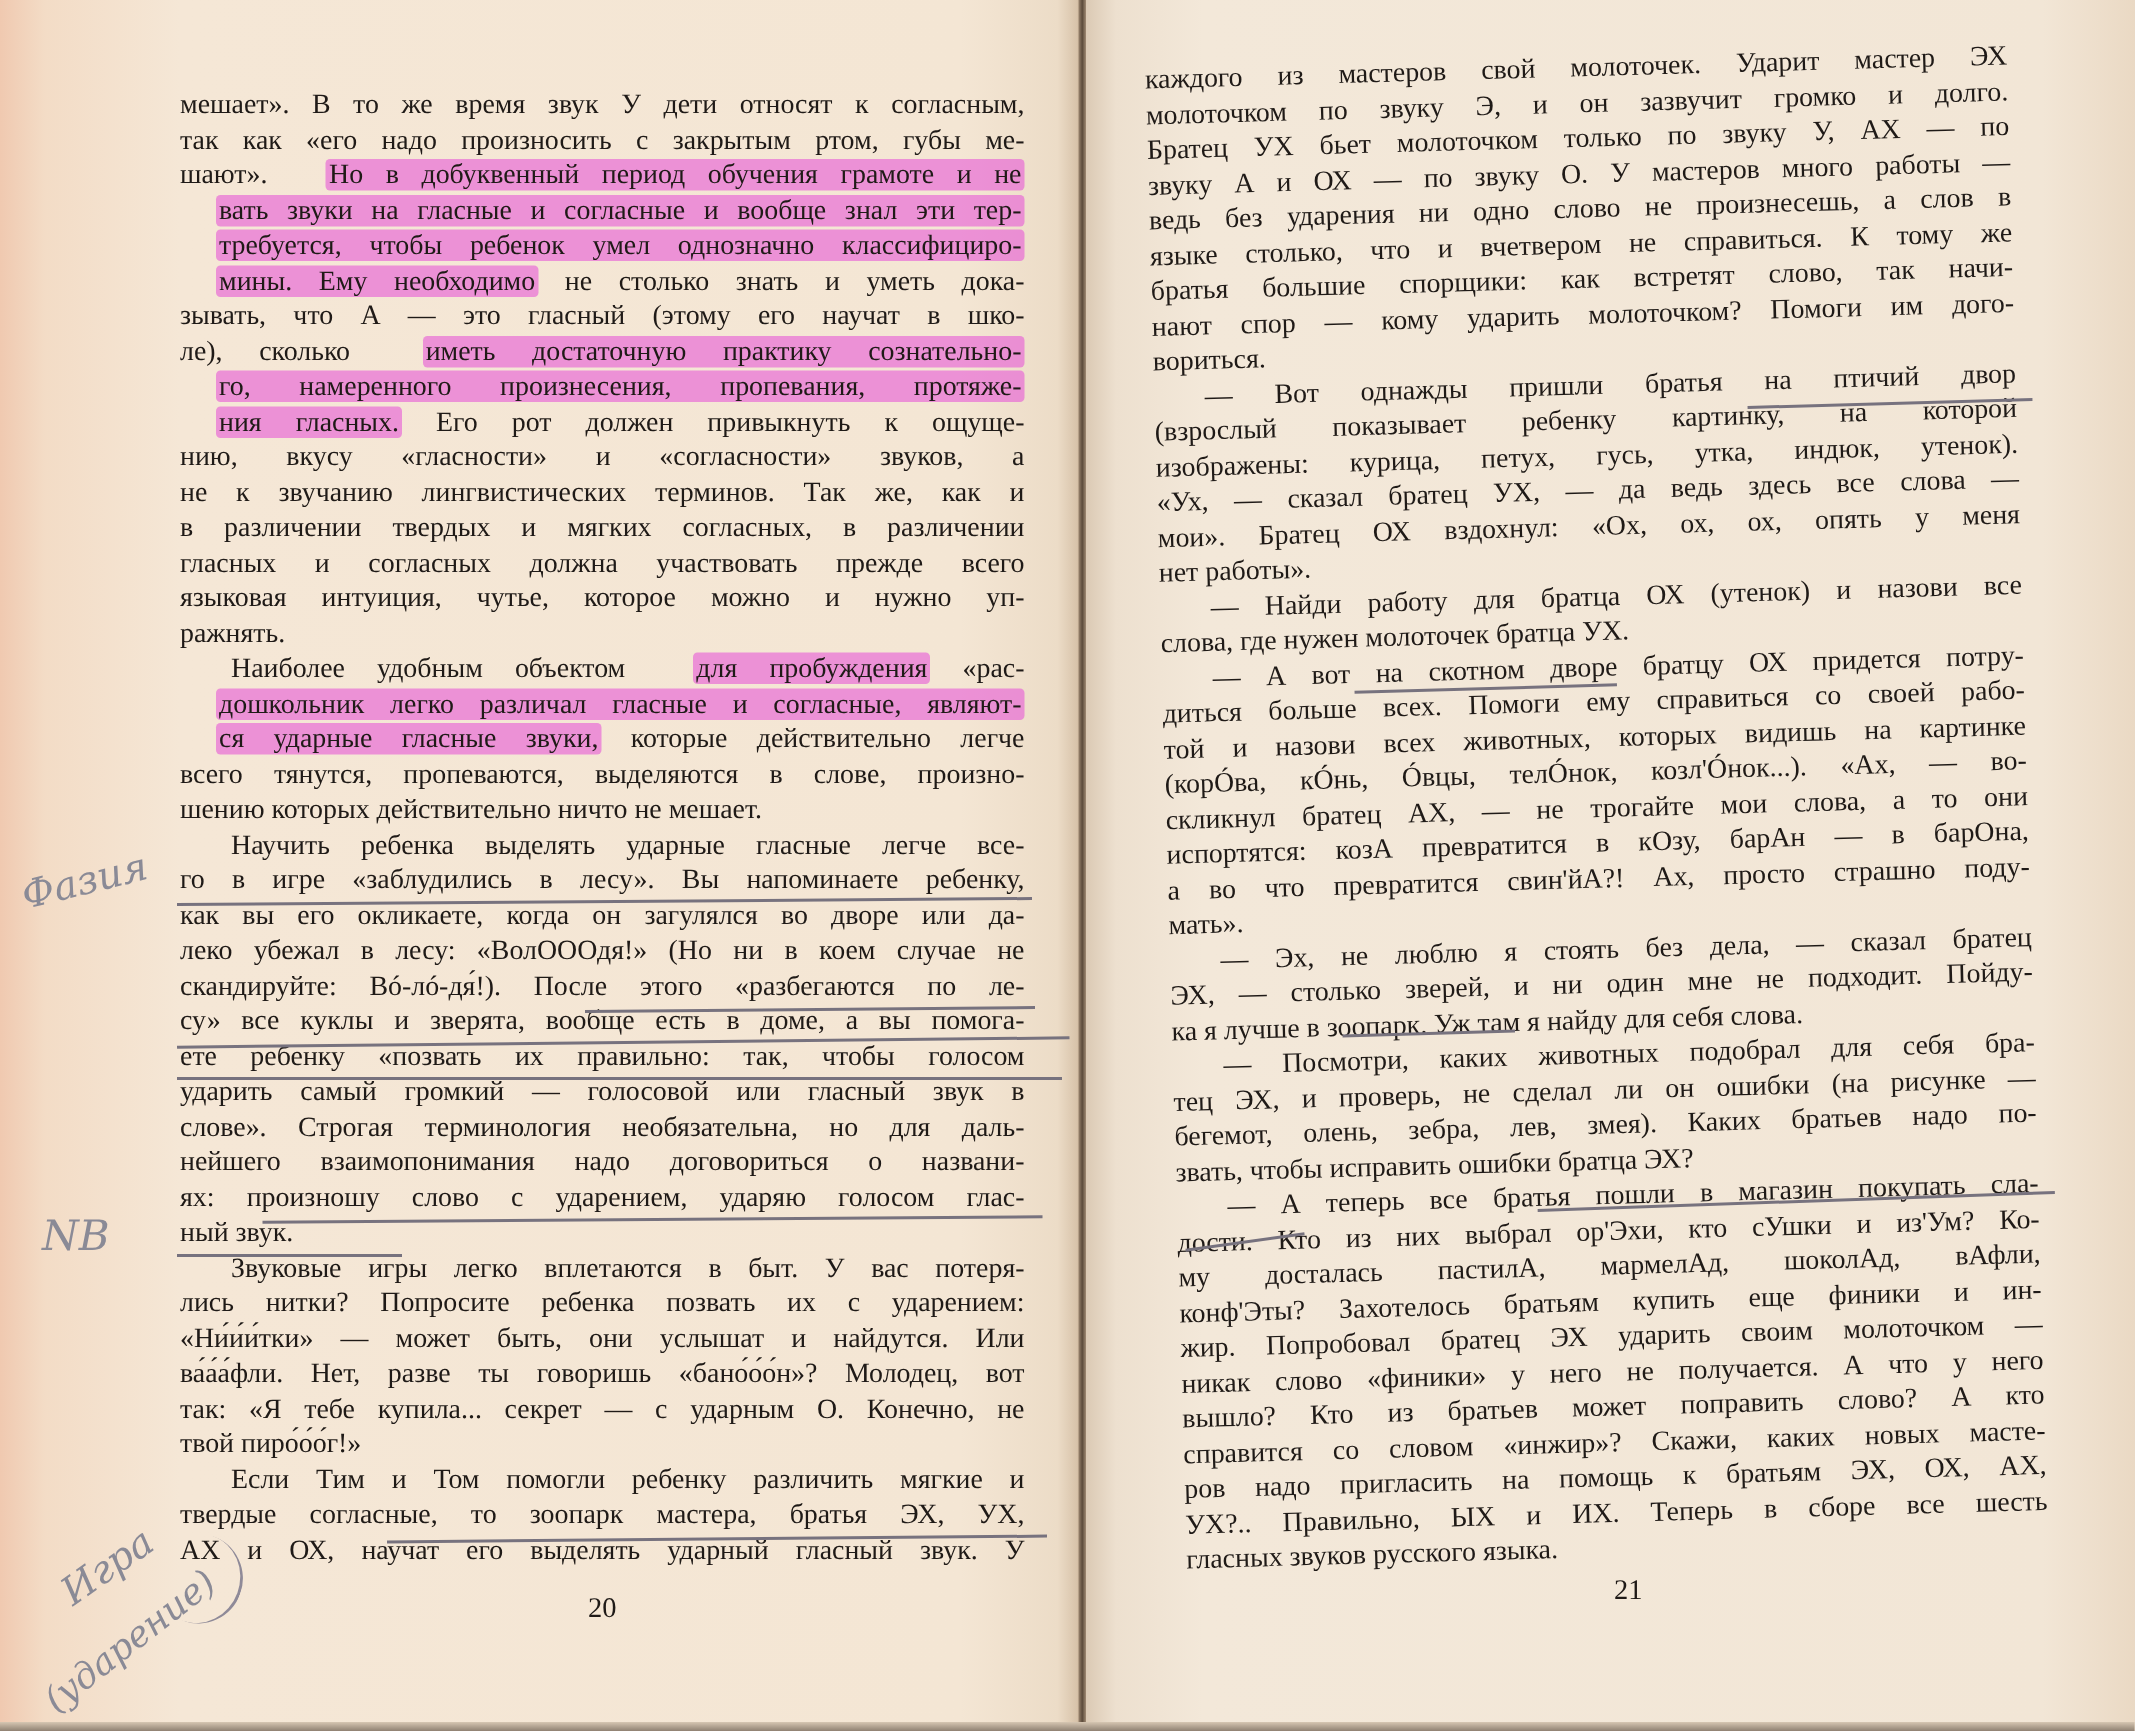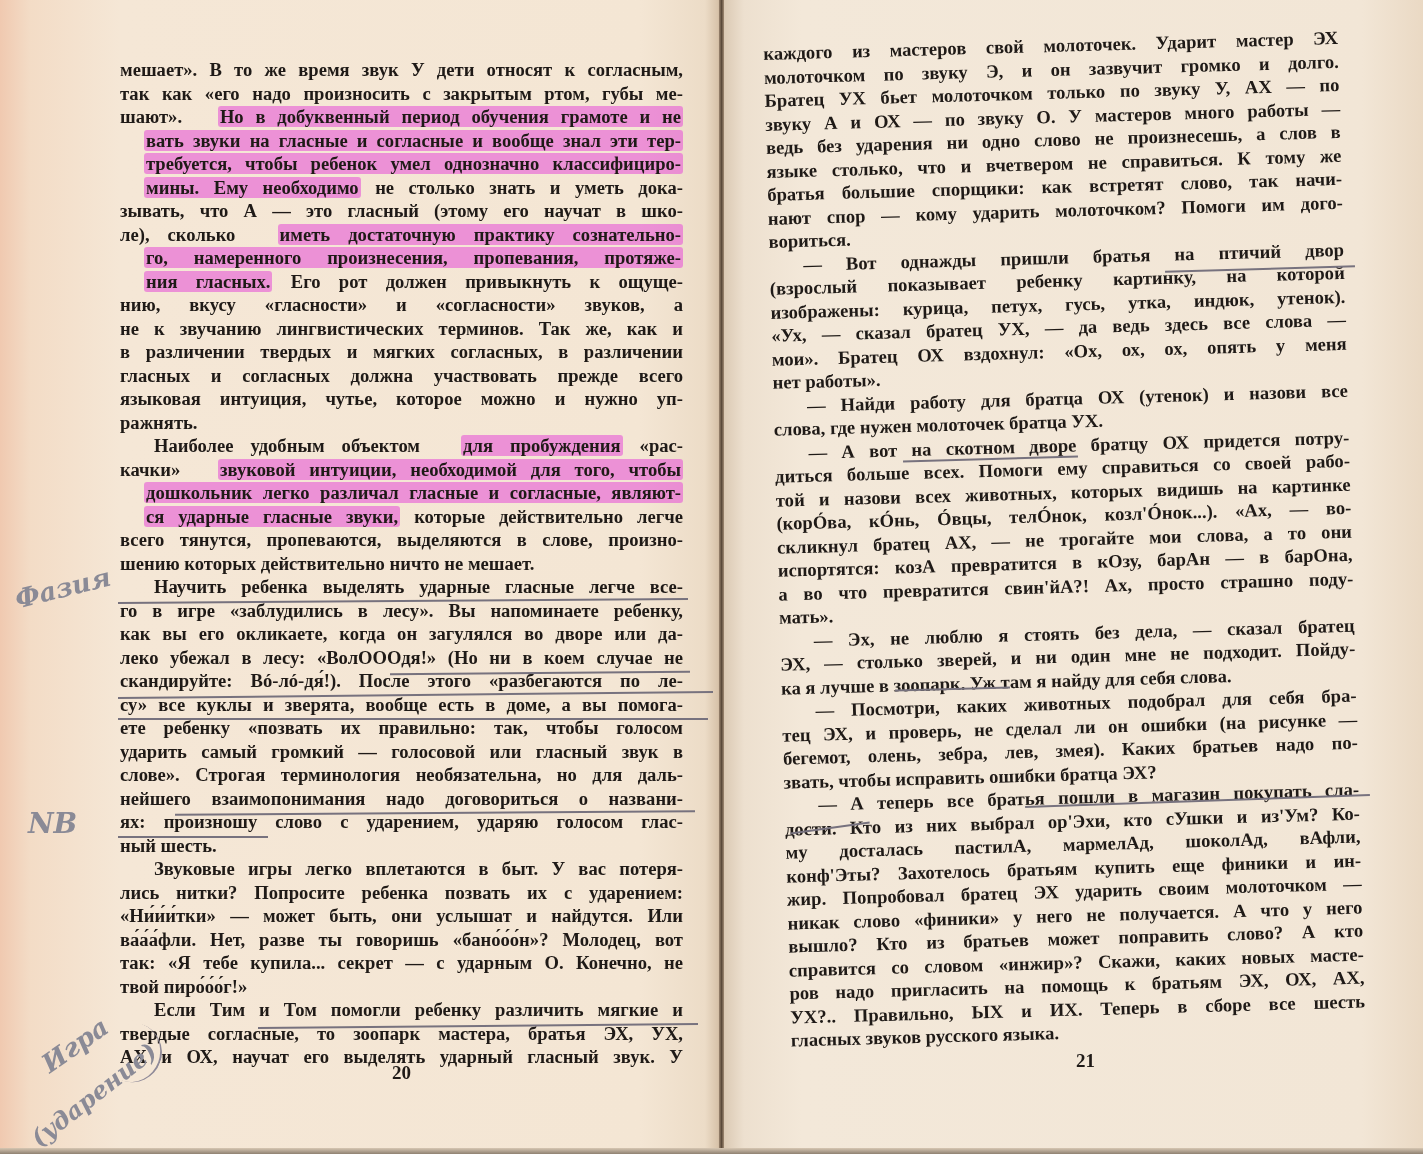--- a/index.html
+++ b/index.html
@@ -9,7 +9,7 @@
     font-family: "Liberation Serif", "DejaVu Serif", serif;
     position: relative;
   }
-  .spread { position: absolute; inset: 0; font-weight: bold; }
+  .spread { position: absolute; inset: 0; }
   .page {
     position: absolute; top: 0; height: 1154px;
   }

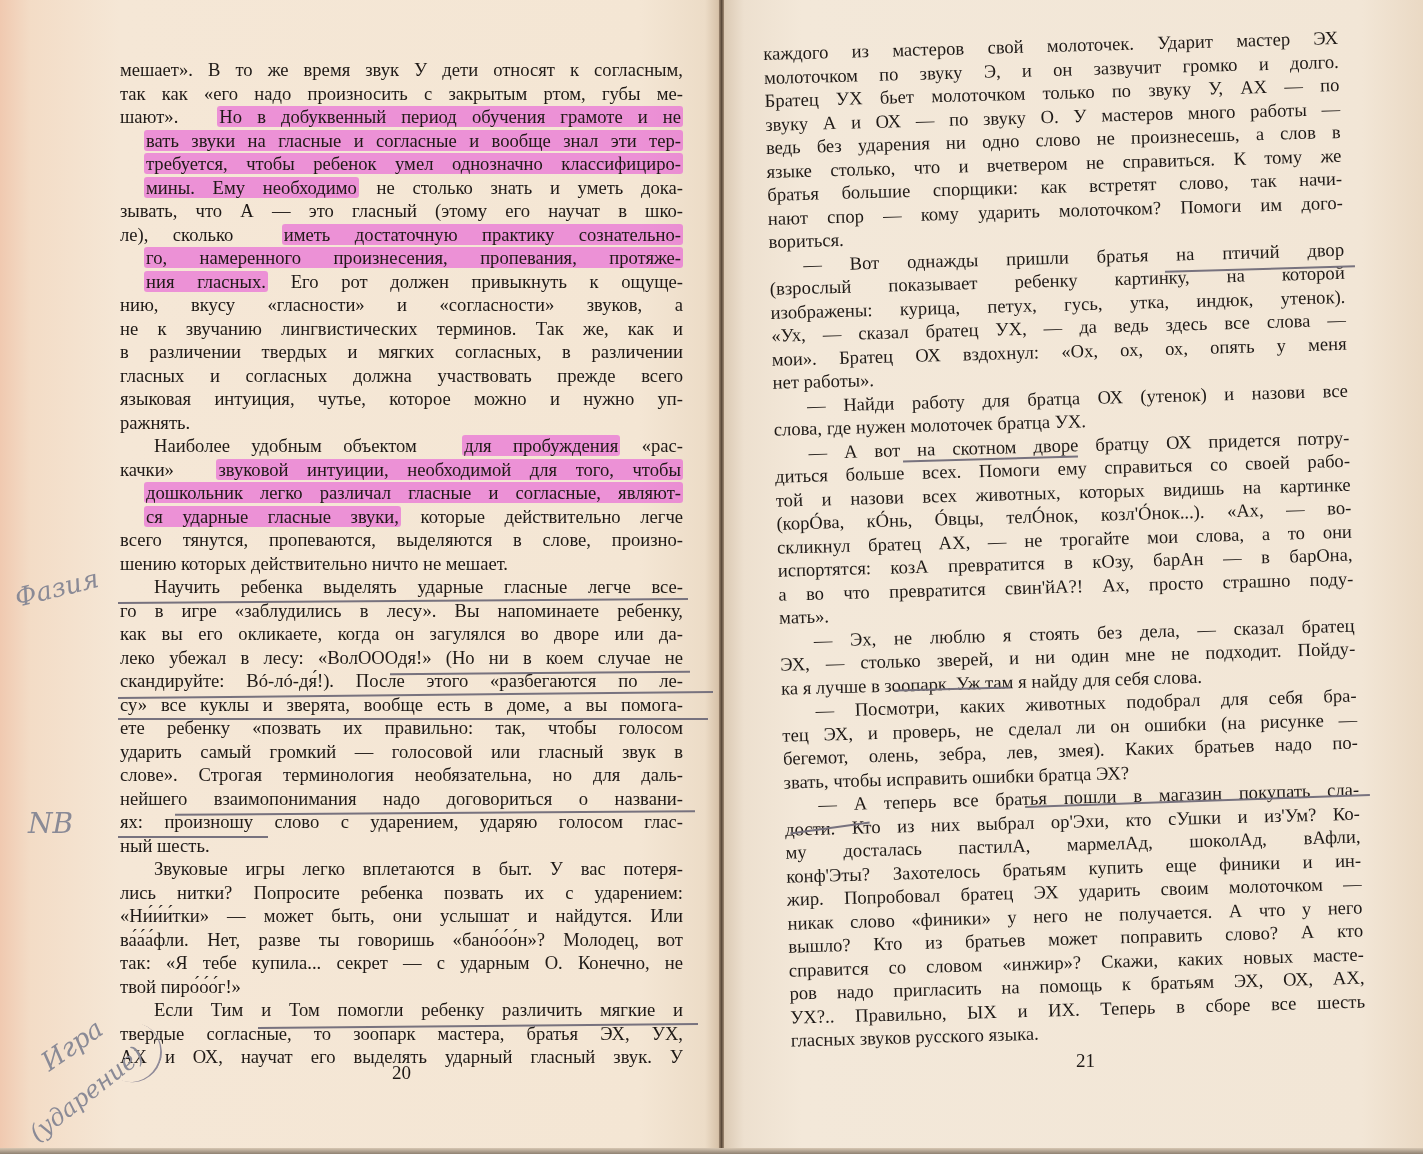--- a/index.html
+++ b/index.html
@@ -107,7 +107,6 @@
     <span class="line">языковая интуиция, чутье, которое можно и нужно уп-</span>
     <span class="line last">ражнять.</span>
     <span class="line indent"><span>Наиболее удобным объектом </span><span class="hl">для пробуждения</span><span> «рас-</span></span>
-    <span class="line"><span>качки» </span><span class="hl">звуковой интуиции, необходимой для того, чтобы</span></span>
     <span class="line"><span class="hl">дошкольник легко различал гласные и согласные, являют-</span></span>
     <span class="line"><span class="hl">ся ударные гласные звуки,</span><span> которые действительно легче</span></span>
     <span class="line">всего тянутся, пропеваются, выделяются в слове, произно-</span>

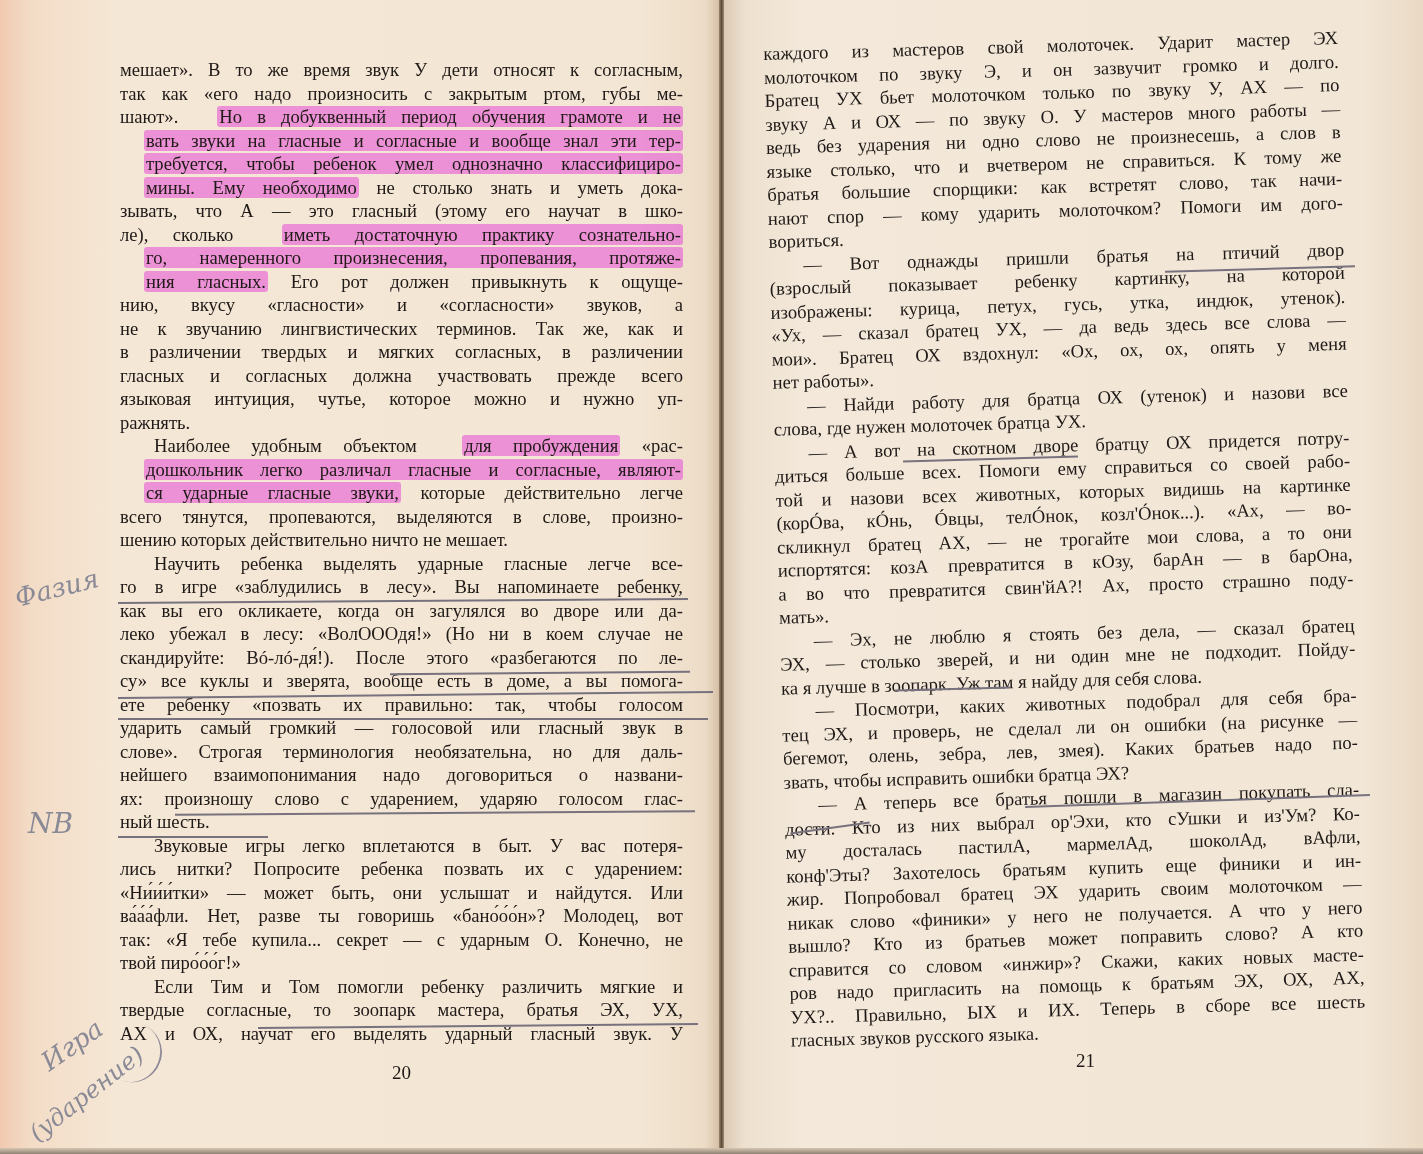--- a/index.html
+++ b/index.html
@@ -122,7 +122,7 @@
     <span class="line">слове». Строгая терминология необязательна, но для даль-</span>
     <span class="line">нейшего взаимопонимания надо договориться о названи-</span>
     <span class="line">ях: произношу слово с ударением, ударяю голосом глас-</span>
-    <span class="line last">ный шесть.</span>
+    <span class="line last">ный звук.</span>
     <span class="line indent">Звуковые игры легко вплетаются в быт. У вас потеря-</span>
     <span class="line">лись нитки? Попросите ребенка позвать их с ударением:</span>
     <span class="line">«Ни́и́и́тки» — может быть, они услышат и найдутся. Или</span>

